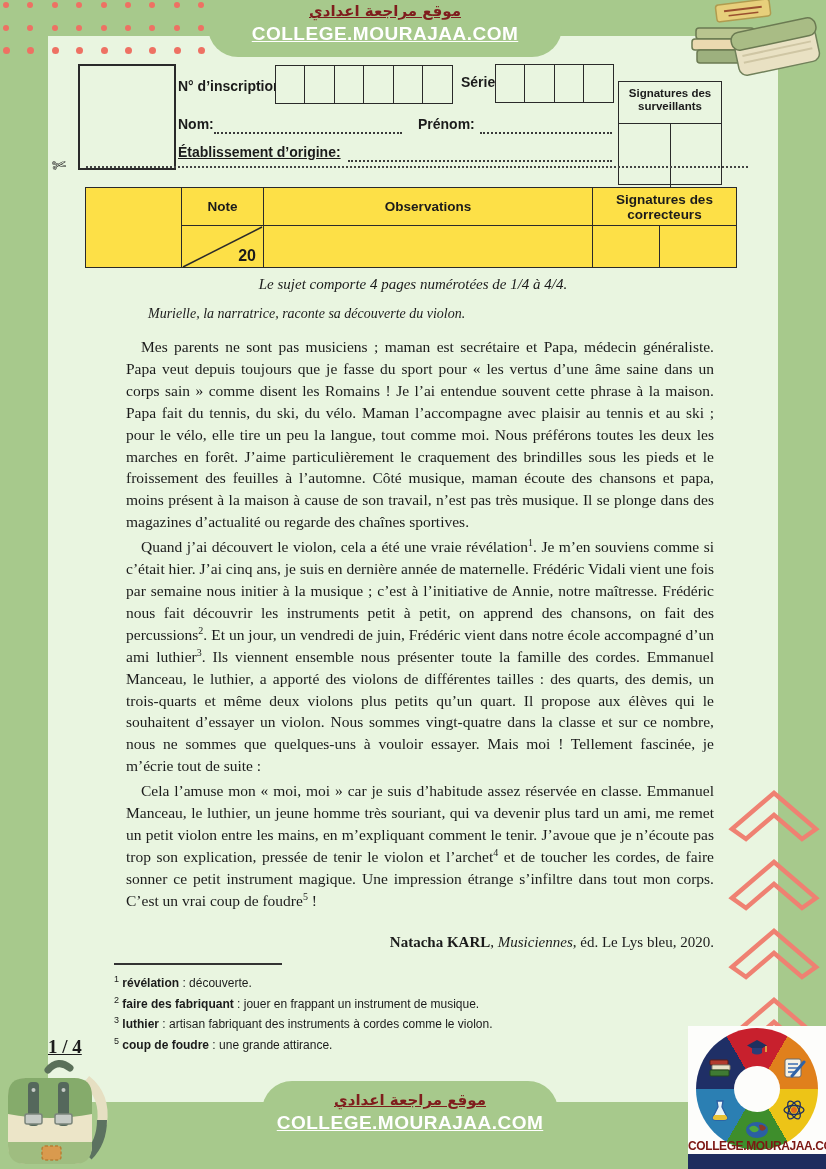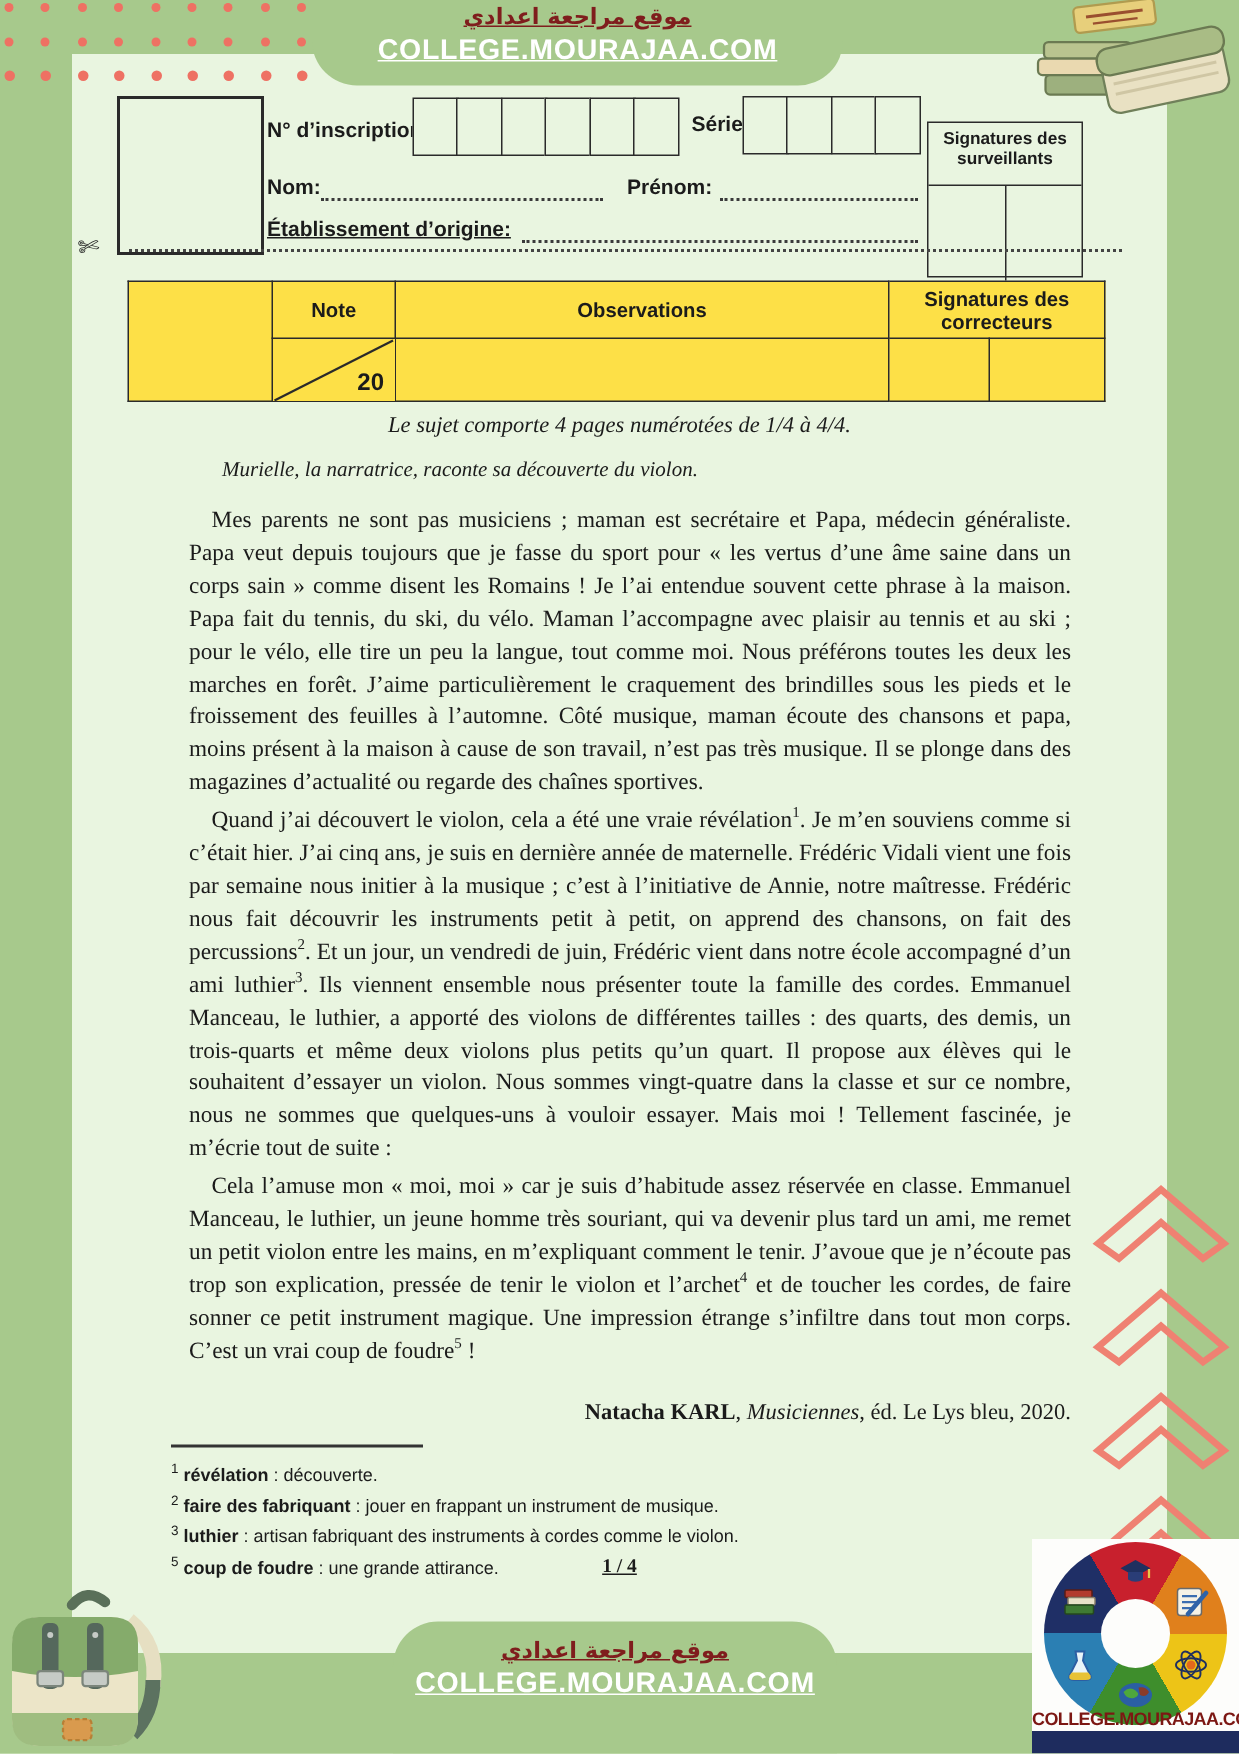--- a/index.html
+++ b/index.html
@@ -73,7 +73,7 @@
       margin-left:-12px;}
   .fn sup{font-size:9px;}
   .fn b{font-weight:bold;}
-  .page-num{left:0;top:1000px;width:730px;text-align:center;font-weight:bold;font-size:13px;text-decoration:underline;}
+  .page-num{left:0;top:1000px;width:730px;text-align:left;font-weight:bold;font-size:19px;text-decoration:underline;}
 
   
   .chev{z-index:4;}

